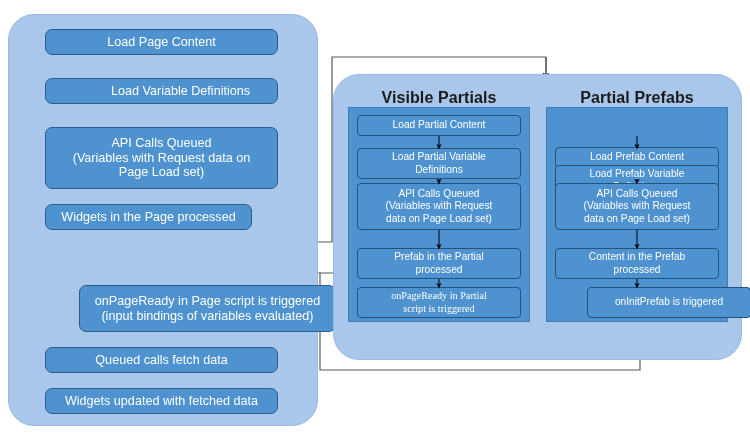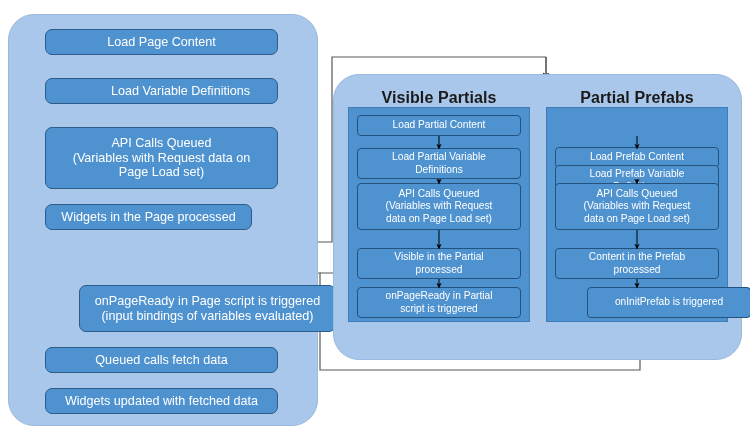--- a/index.html
+++ b/index.html
@@ -168,7 +168,7 @@
   </div>
 
   <div class="node small" style="left:357px; top:248px; width:164px; height:31px;">
-    <span>Visible in the Partial
+    <span>Prefab in the Partial
 processed</span>
   </div>
 

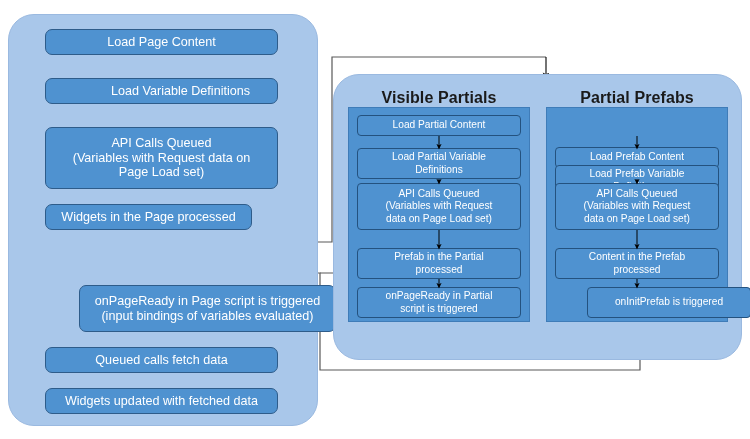--- a/index.html
+++ b/index.html
@@ -172,7 +172,7 @@
 processed</span>
   </div>
 
-  <div class="node small" style="left:357px; top:287px; width:164px; height:31px;">
+  <div class="node small" style="left:357px; top:287px; width:164px; height:31px;font-family:Liberation Serif, serif;">
     <span>onPageReady in Partial
 script  is triggered</span>
   </div>

